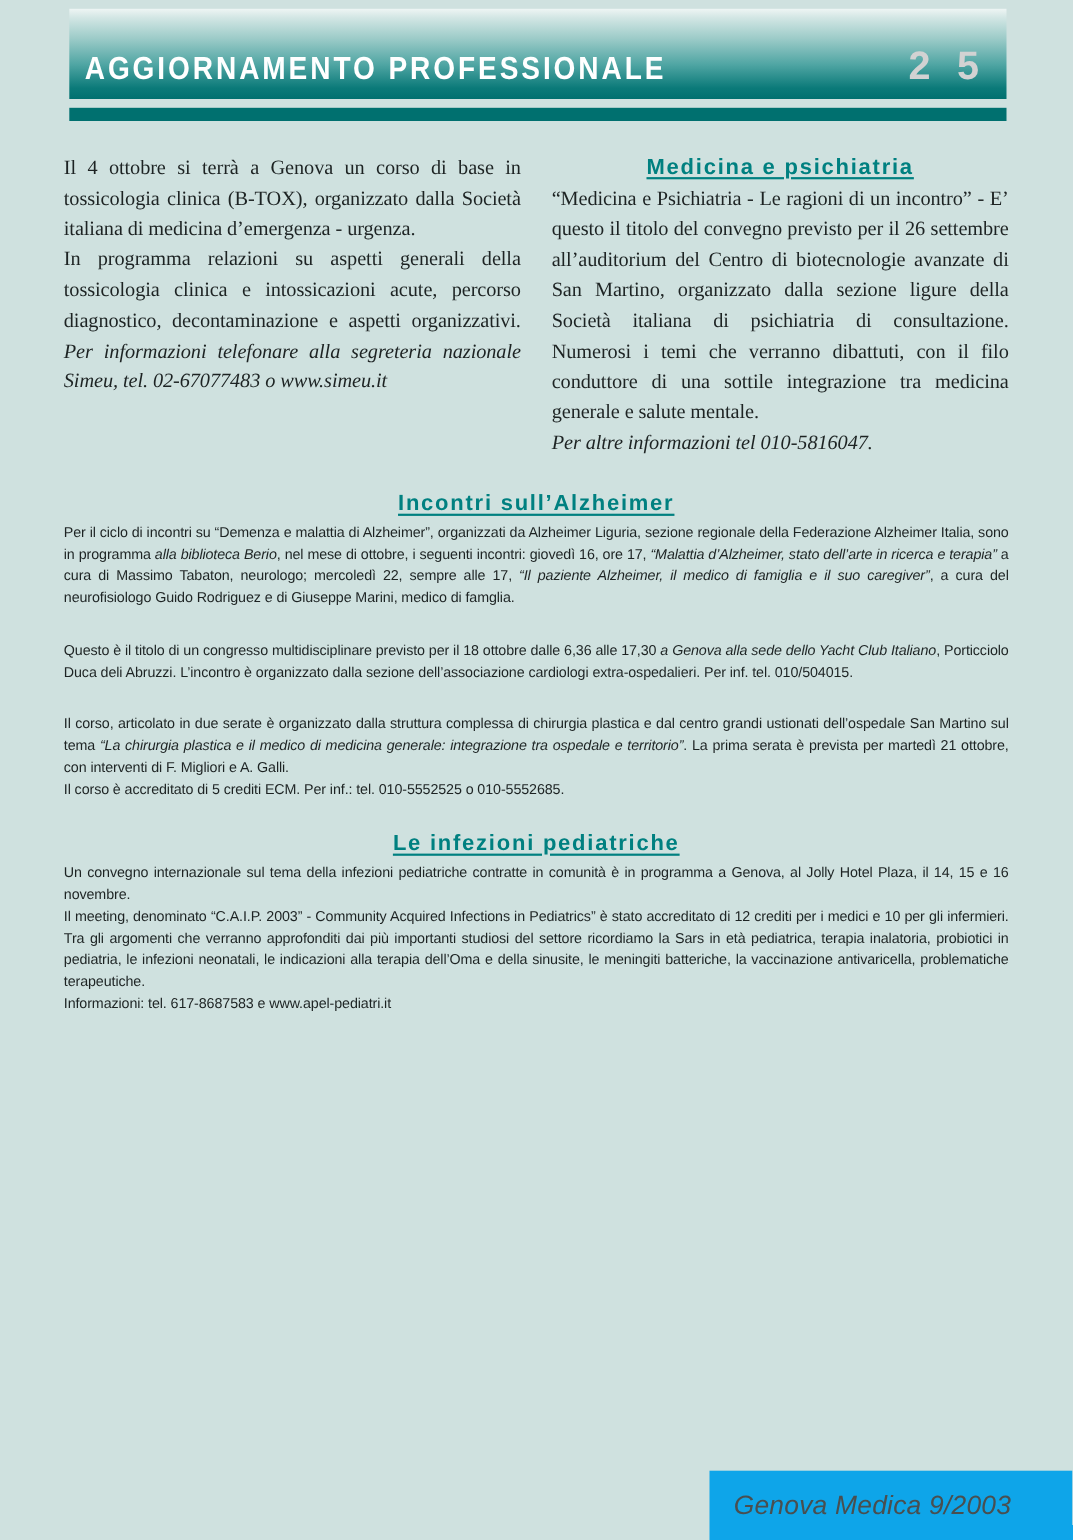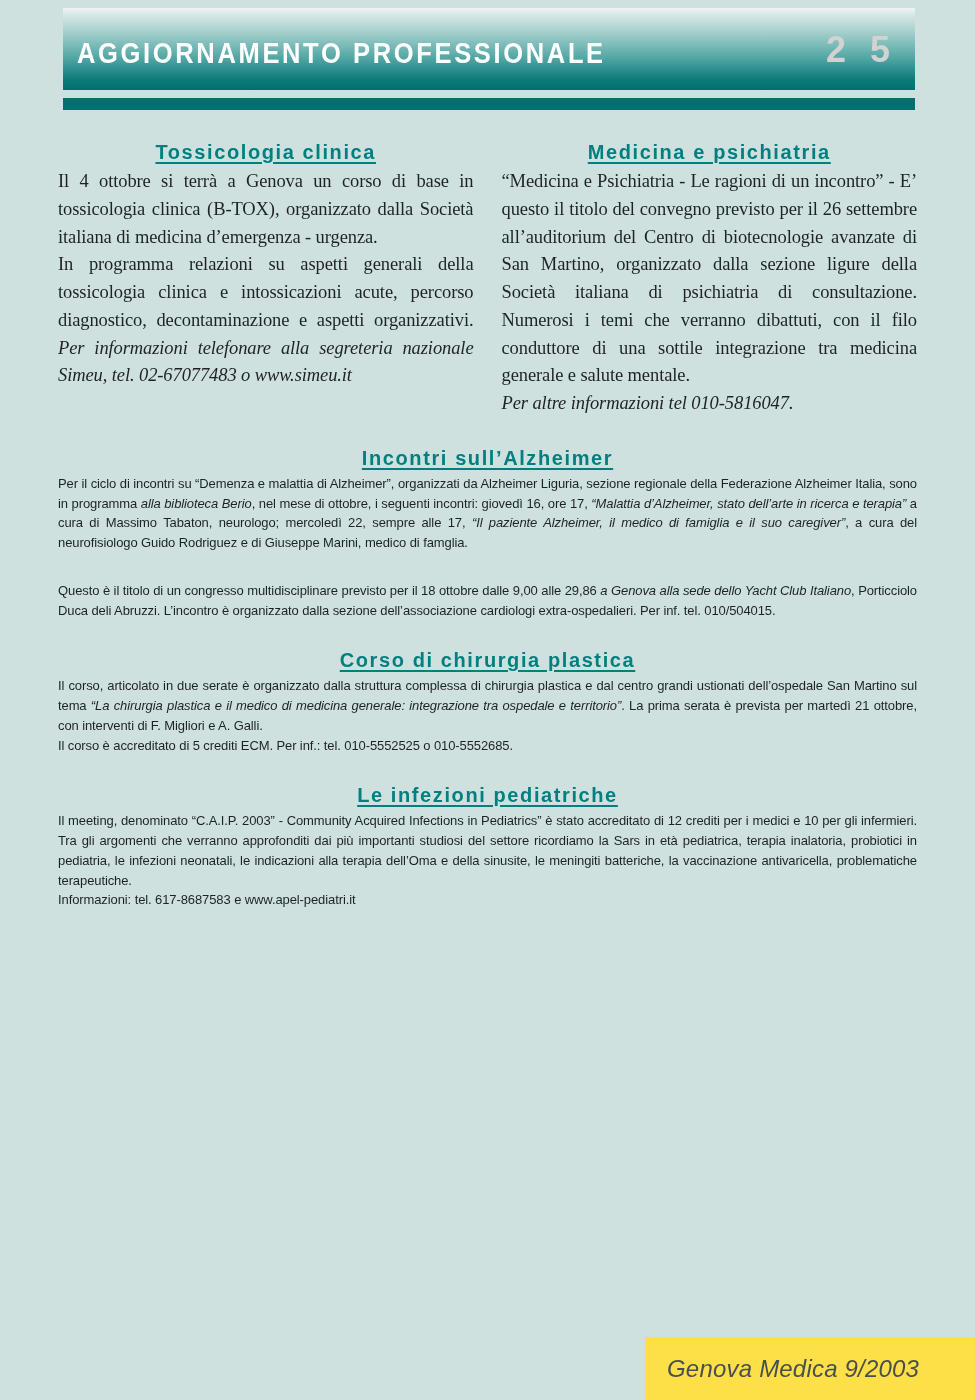--- a/index.html
+++ b/index.html
@@ -42,7 +42,7 @@
     align-items: flex-end;
     justify-content: space-between;
     box-sizing: border-box;
-    padding: 0 18px 20px 14px;
+    padding: 0 18px 10px 14px;
   }
   .masthead-title {
     font-family: "Liberation Sans Narrow", "Liberation Sans", sans-serif;

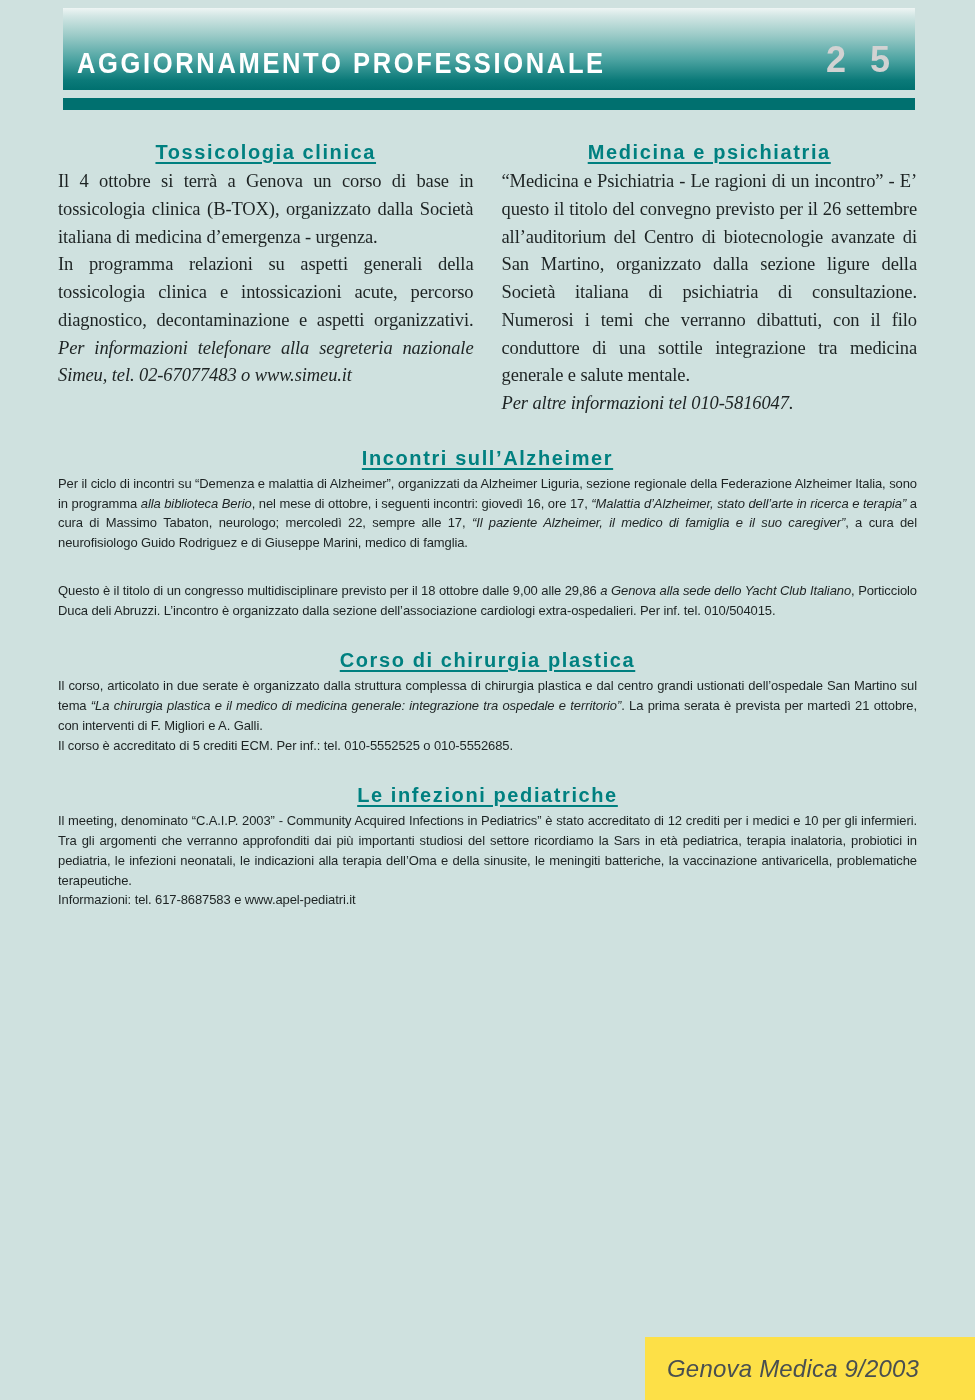--- a/index.html
+++ b/index.html
@@ -174,7 +174,6 @@
     <div class="two-col">
 
       <div class="col">
-        <div class="section-title">Tossicologia clinica</div>
         <p class="body"><span>Il 4 ottobre si terrà a Genova un corso di base in tossicologia clinica (B-TOX), organizzato dalla Società italiana di medicina d’emergenza - urgenza.</span></p>
         <p class="body"><span>In programma relazioni su aspetti generali della tossicologia clinica e intossicazioni acute, percorso diagnostico, decontaminazione e aspetti organizzativi. </span><i>Per informazioni telefonare alla segreteria nazionale Simeu, tel. 02-67077483 o www.simeu.it</i></p>
       </div>

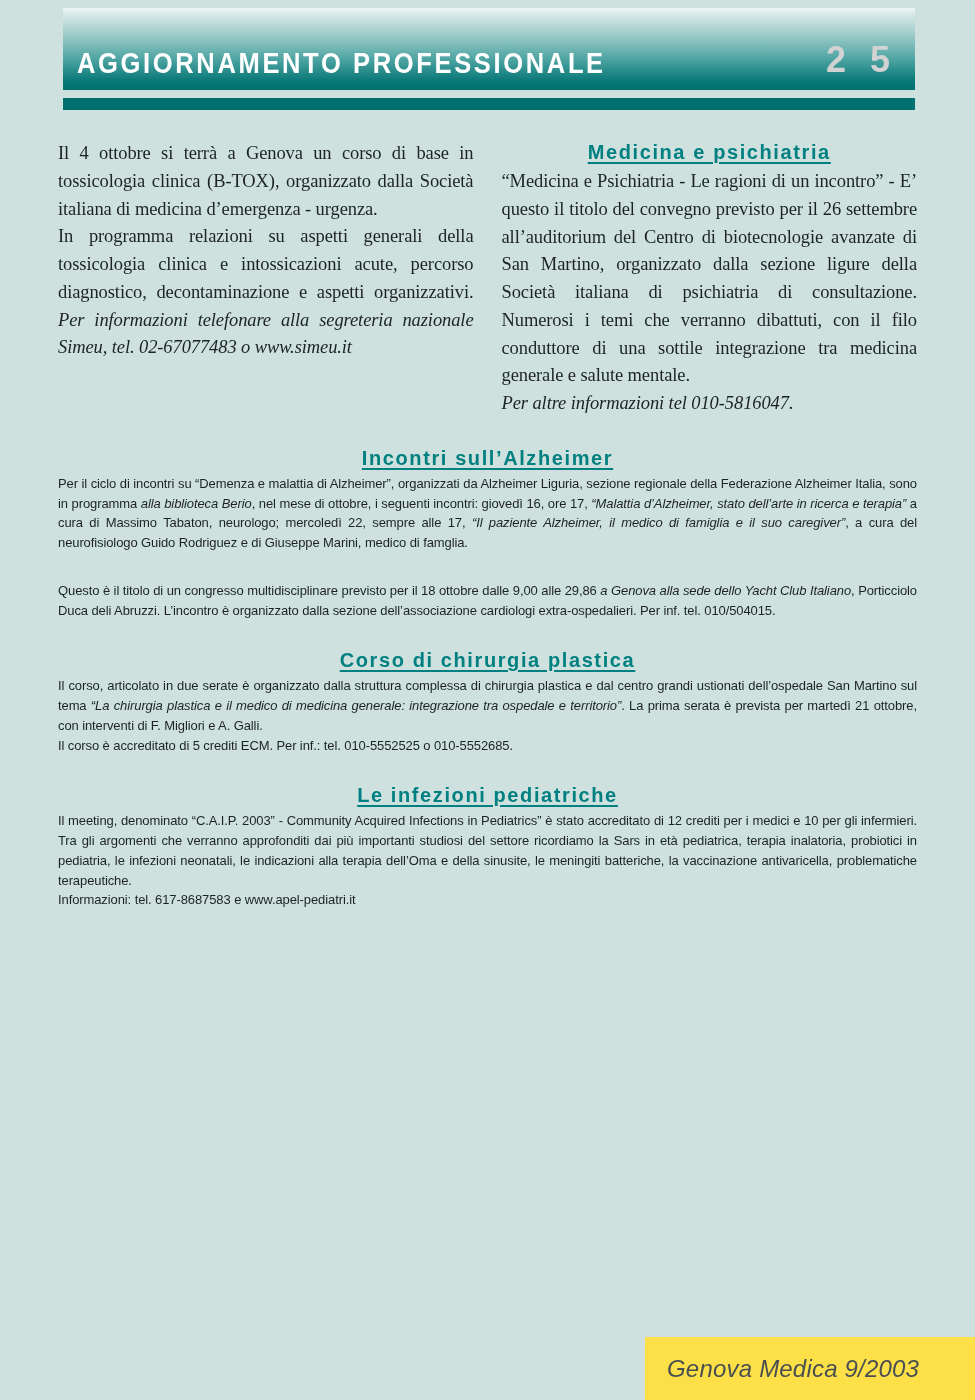--- a/index.html
+++ b/index.html
@@ -192,7 +192,7 @@
     </div>
 
     <div class="fullwidth sec-block">
-      <p class="body"><span>Questo è il titolo di un congresso multidisciplinare previsto per il 18 ottobre dalle 9,00 alle 29,86 </span><i>a Genova alla sede dello Yacht Club Italiano</i><span>, Porticciolo Duca deli Abruzzi. L’incontro è organizzato dalla sezione dell’associazione cardiologi extra-ospedalieri. Per inf. tel. 010/504015.</span></p>
+      <p class="body"><span>Questo è il titolo di un congresso multidisciplinare previsto per il 18 ottobre dalle 6,36 alle 17,30 </span><i>a Genova alla sede dello Yacht Club Italiano</i><span>, Porticciolo Duca deli Abruzzi. L’incontro è organizzato dalla sezione dell’associazione cardiologi extra-ospedalieri. Per inf. tel. 010/504015.</span></p>
     </div>
 
     <div class="fullwidth sec-block">

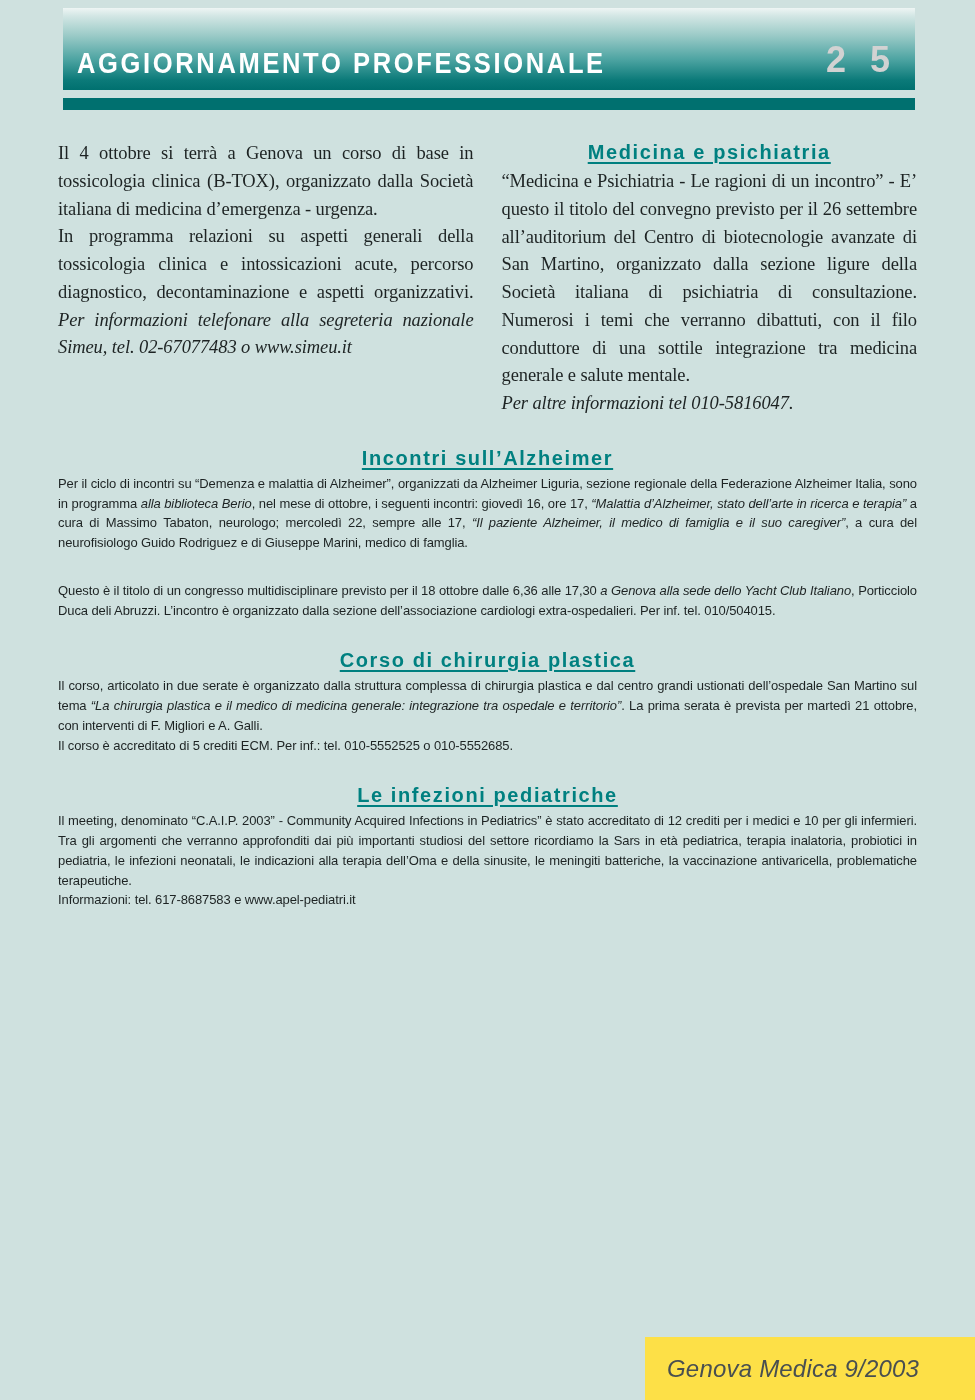--- a/index.html
+++ b/index.html
@@ -196,7 +196,6 @@
     </div>
 
     <div class="fullwidth sec-block">
-      <div class="section-title">Corso di chirurgia plastica</div>
       <p class="body"><span>Il corso, articolato in due serate è organizzato dalla struttura complessa di chirurgia plastica  e dal centro grandi ustionati dell’ospedale San Martino sul tema </span><i>“La chirurgia plastica e il medico di medicina generale: integrazione tra ospedale e territorio”</i><span>. La prima serata è prevista per martedì 21 ottobre, con interventi di F. Migliori e A. Galli.</span></p>
       <p class="body">Il corso è accreditato di 5 crediti ECM. Per inf.: tel. 010-5552525 o 010-5552685.</p>
     </div>

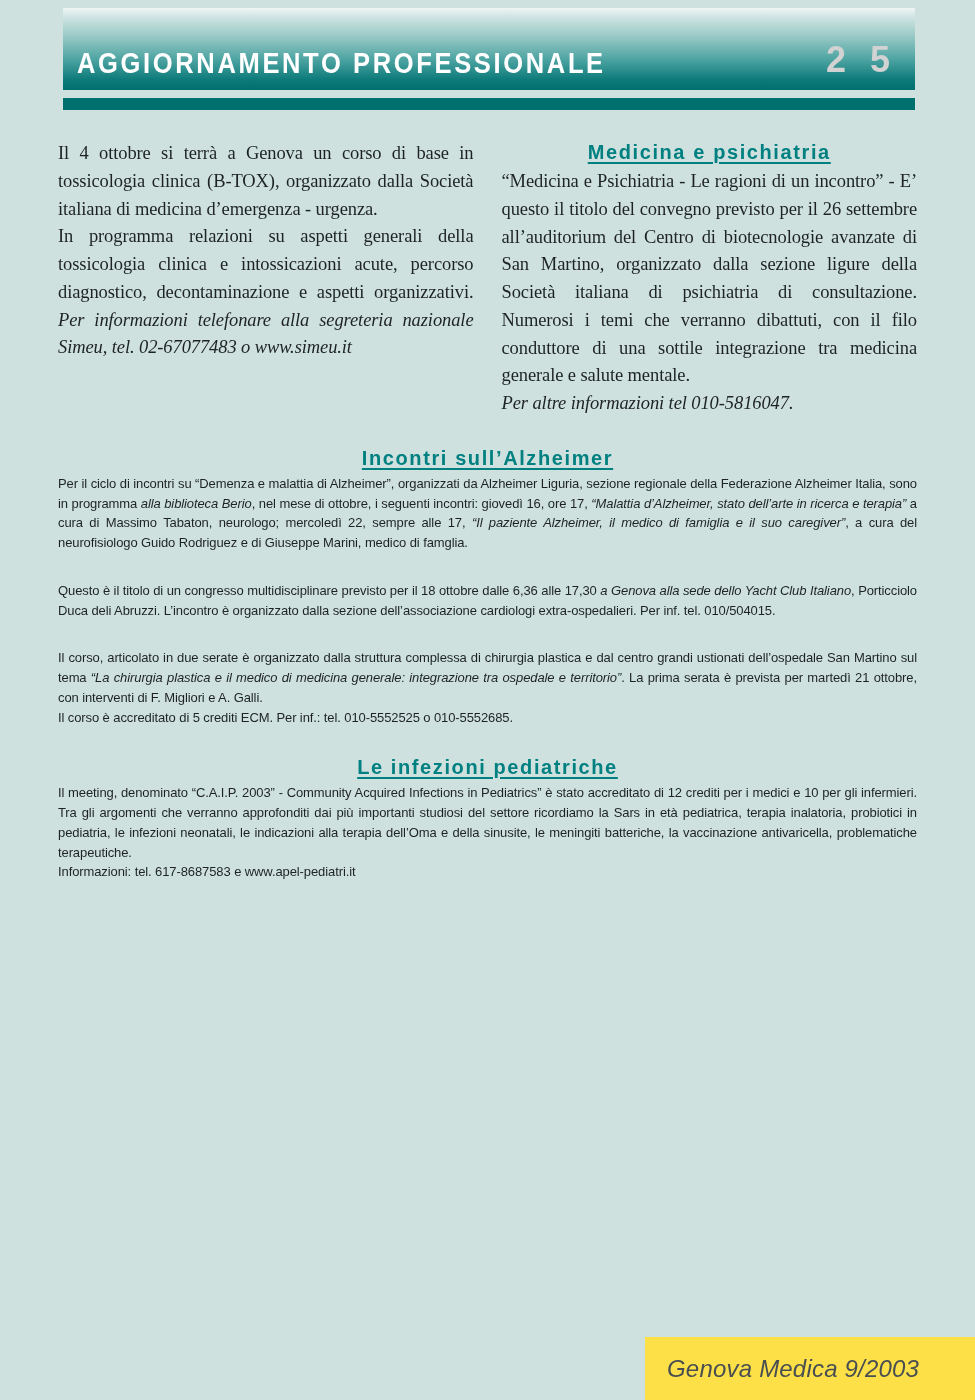--- a/index.html
+++ b/index.html
@@ -202,6 +202,7 @@
 
     <div class="fullwidth sec-block">
       <div class="section-title">Le infezioni pediatriche</div>
+      <p class="body">Un convegno internazionale sul tema della infezioni pediatriche contratte in comunità è in programma a Genova, al Jolly Hotel Plaza, il 14, 15 e 16 novembre.</p>
       <p class="body">Il meeting, denominato “C.A.I.P. 2003” - Community Acquired Infections in Pediatrics” è stato accreditato di 12 crediti per i medici e 10 per gli infermieri. Tra gli argomenti che verranno approfonditi dai più importanti studiosi del settore ricordiamo la Sars in età pediatrica, terapia inalatoria, probiotici in pediatria, le infezioni neonatali, le indicazioni alla terapia dell’Oma e della sinusite, le meningiti batteriche, la vaccinazione antivaricella, problematiche terapeutiche.</p>
       <p class="body">Informazioni: tel. 617-8687583 e www.apel-pediatri.it</p>
     </div>

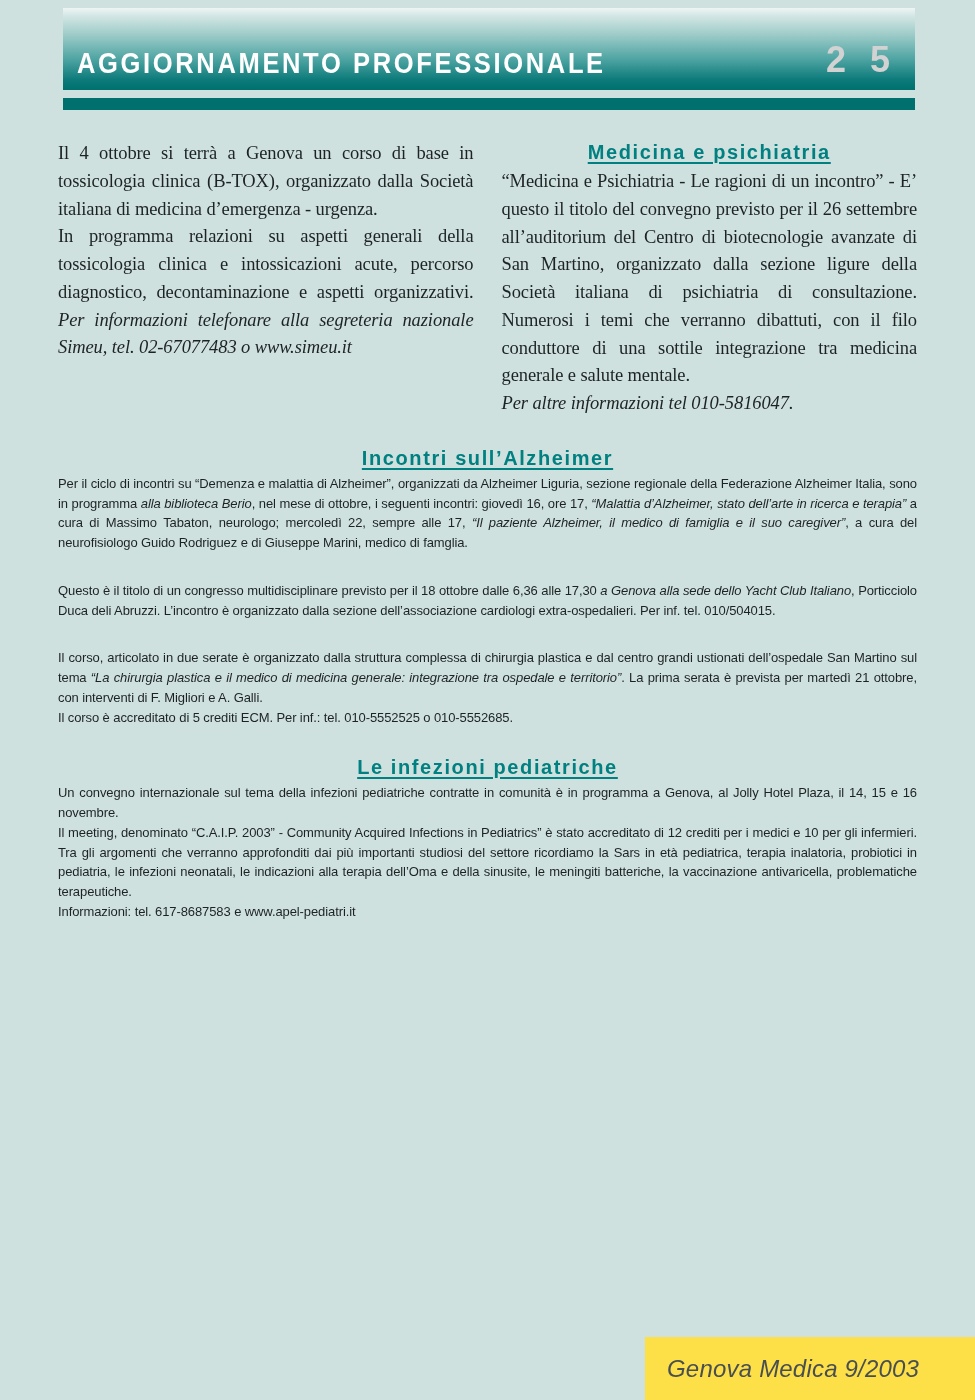--- a/index.html
+++ b/index.html
@@ -144,7 +144,7 @@
     top: 1337px;
     width: 330px;
     height: 63px;
-    background: #fde047;
+    background: #0ea5e9;
     display: flex;
     align-items: center;
     box-sizing: border-box;

